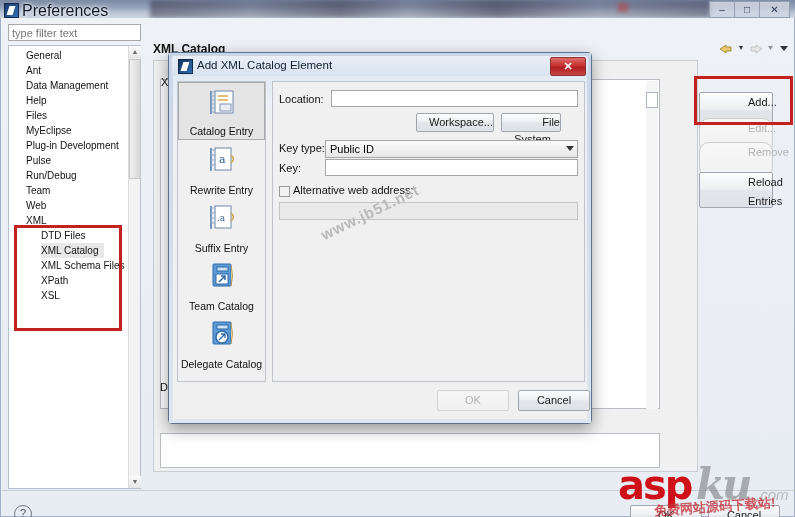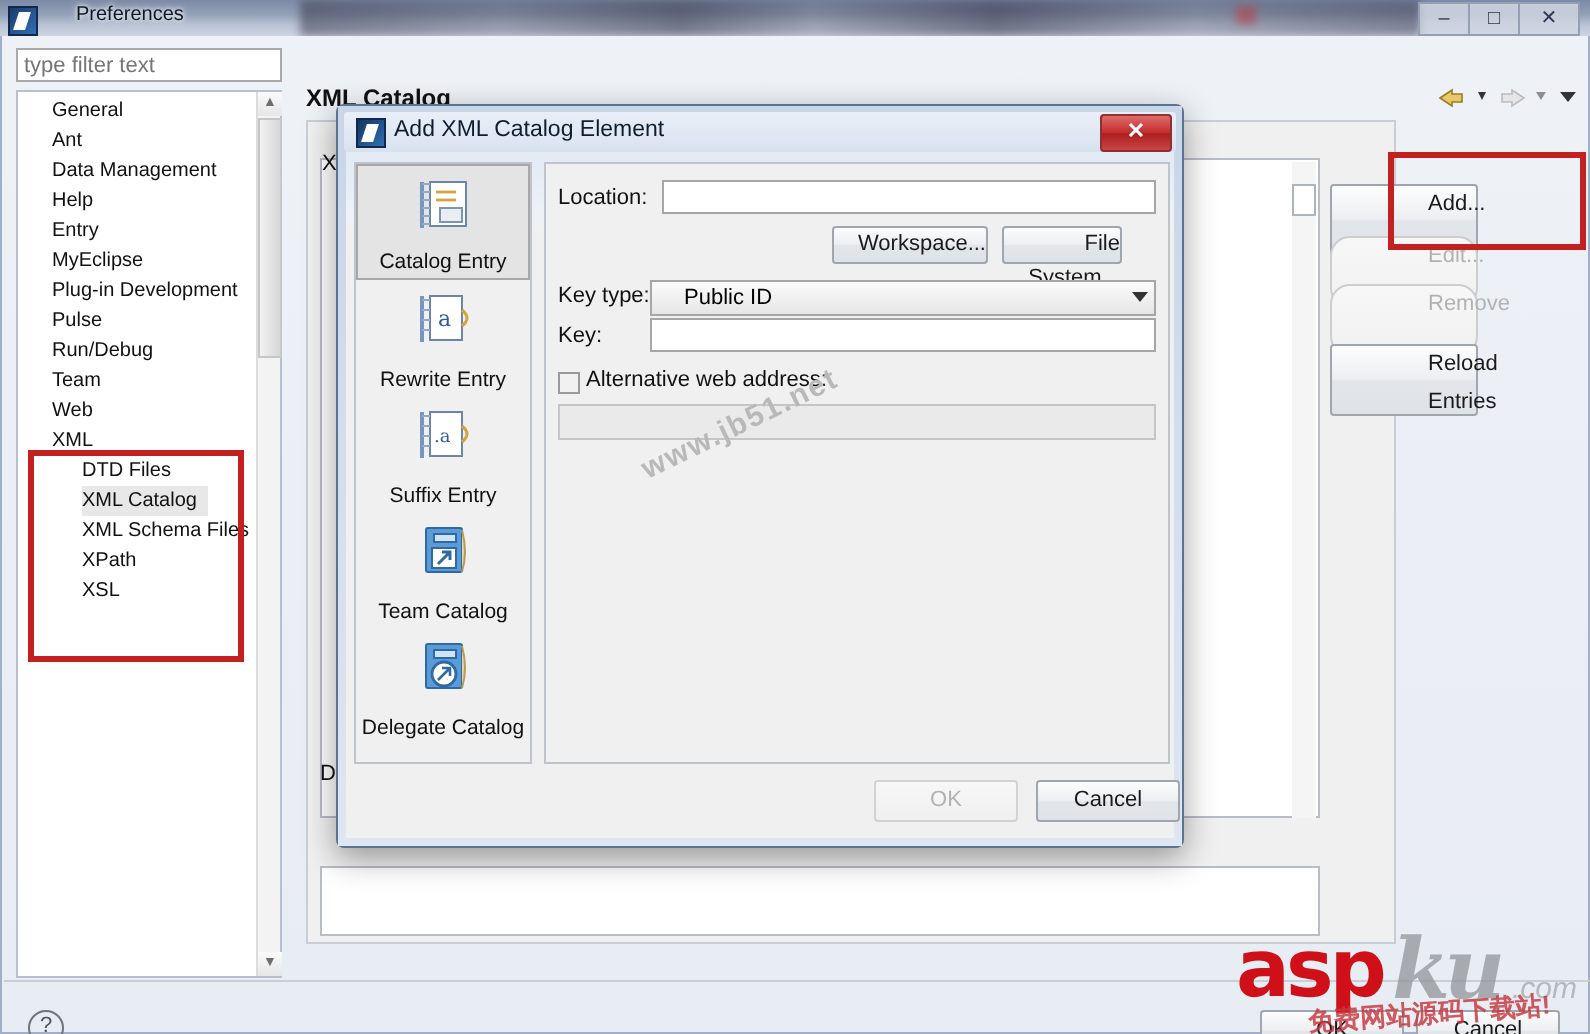--- a/index.html
+++ b/index.html
@@ -28,7 +28,7 @@
     background:linear-gradient(135deg,#1b3a6b,#2f6fb5);border:1px solid #12294d;}
   #win-icon:after{content:"";position:absolute;left:3px;top:2px;width:6px;height:9px;
     background:#fff;transform:skewX(-18deg);}
-  #win-title{position:absolute;left:38px;top:2px;font-size:10px;color:#0d1726;
+  #win-title{position:absolute;left:22px;top:2px;font-size:16px;color:#0d1726;
     text-shadow:0 0 4px rgba(255,255,255,.95),0 0 2px rgba(255,255,255,.95);}
   .wbtn{position:absolute;top:1px;height:15px;border:1px solid #93a0b4;
     background:linear-gradient(to bottom,rgba(255,255,255,.55),rgba(210,218,232,.45));}

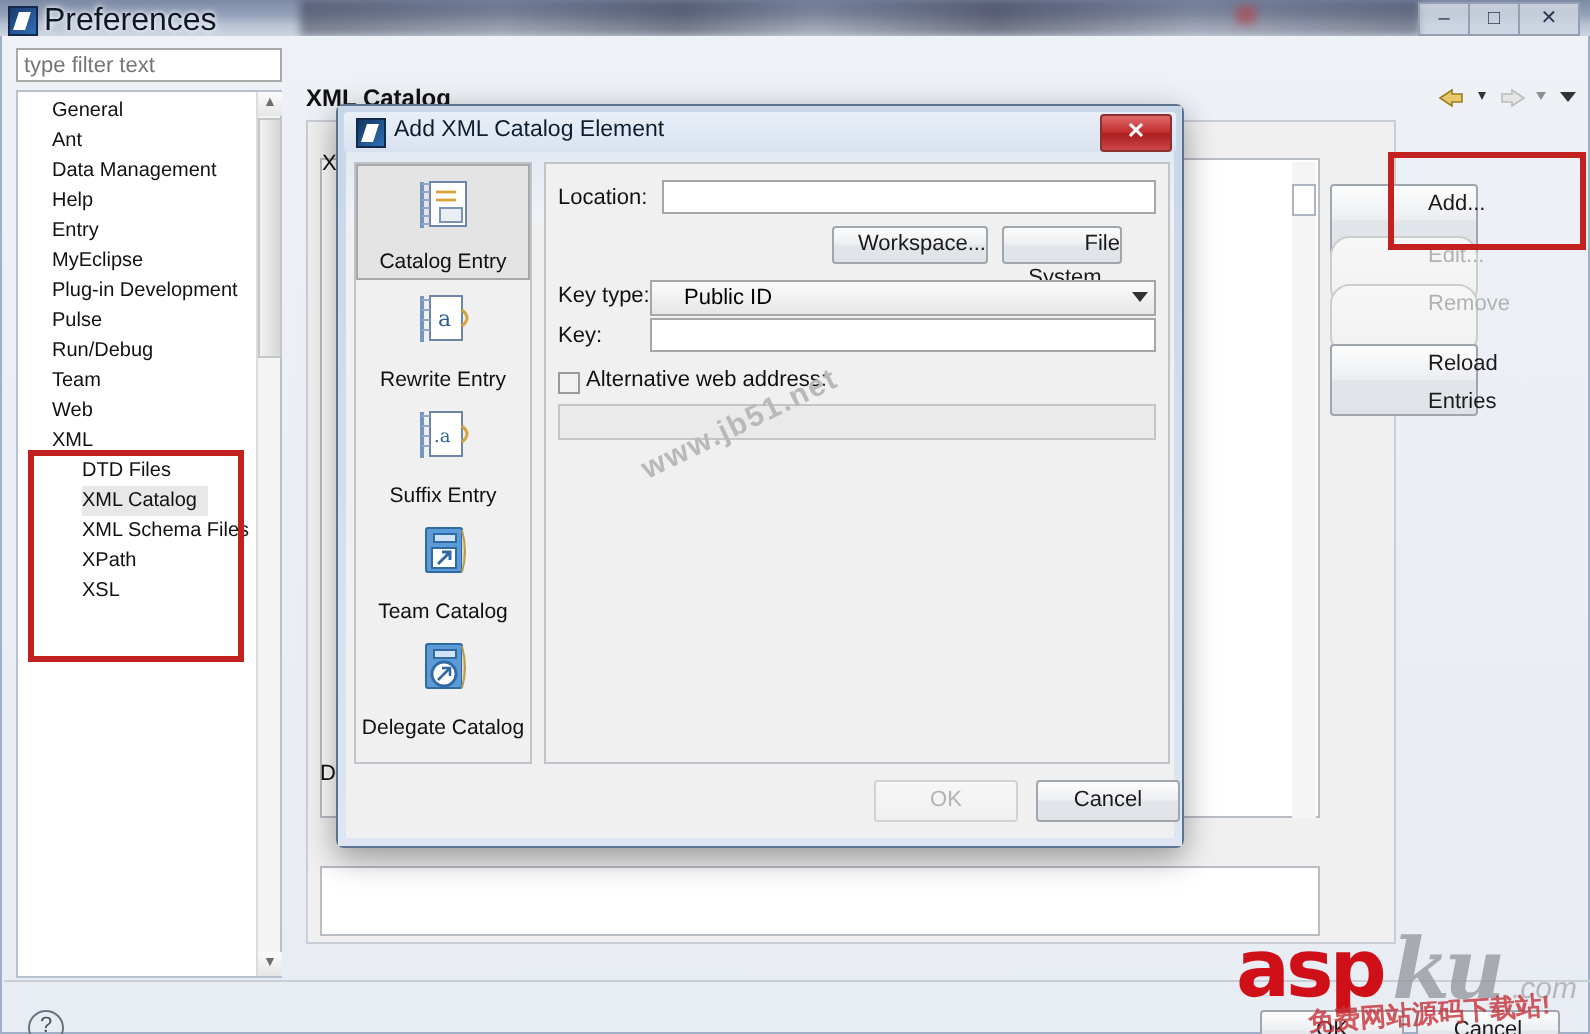--- a/index.html
+++ b/index.html
@@ -84,7 +84,7 @@
     background:#fff;border:1px solid #b9bdc4;box-sizing:border-box;}
 
   
-  .sidebtn{position:absolute;left:664px;width:74px;height:36px;
+  .sidebtn{position:absolute;left:698px;width:74px;height:36px;
     border:1px solid #a0a6ae;border-radius:2px;box-sizing:border-box;
     background:linear-gradient(to bottom,#fdfdfd,#eceef1 48%,#e2e5ea 52%,#dfe3e8);
     font-size:11px;text-align:center;line-height:19px;color:#1a1a1a;padding-left:48px;}

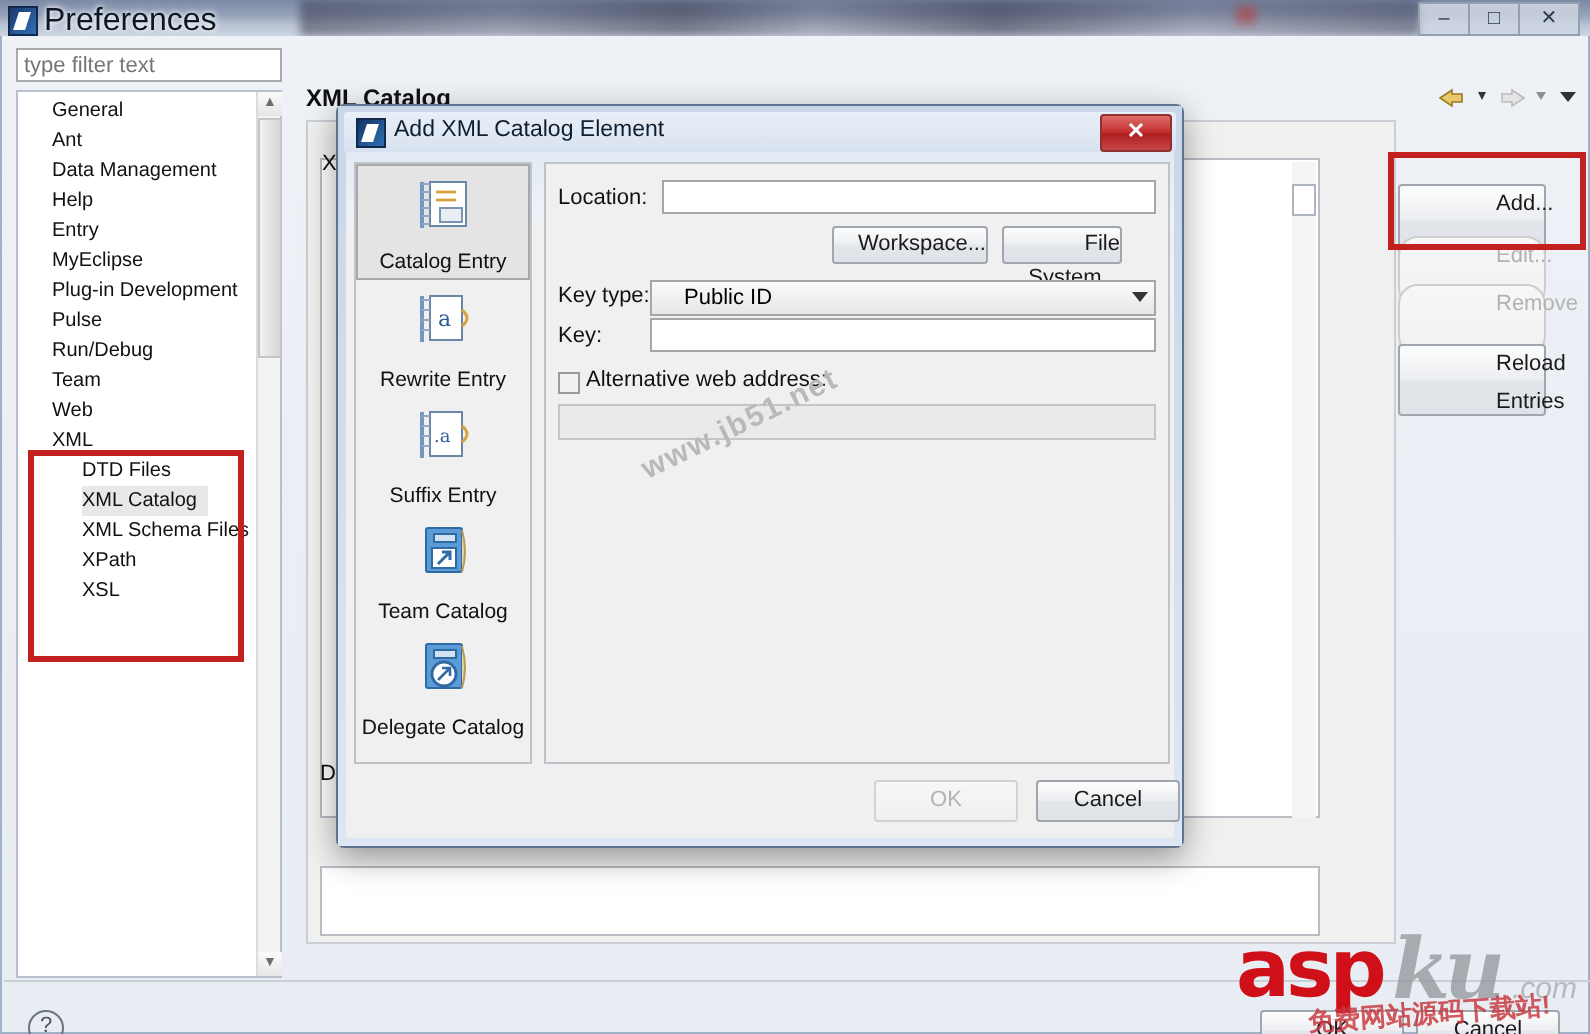--- a/index.html
+++ b/index.html
@@ -201,7 +201,7 @@
           <div class="tnode">Ant</div>
           <div class="tnode">Data Management</div>
           <div class="tnode">Help</div>
-          <div class="tnode">Entry</div>
+          <div class="tnode">Files</div>
           <div class="tnode">MyEclipse</div>
           <div class="tnode">Plug-in Development</div>
           <div class="tnode">Pulse</div>

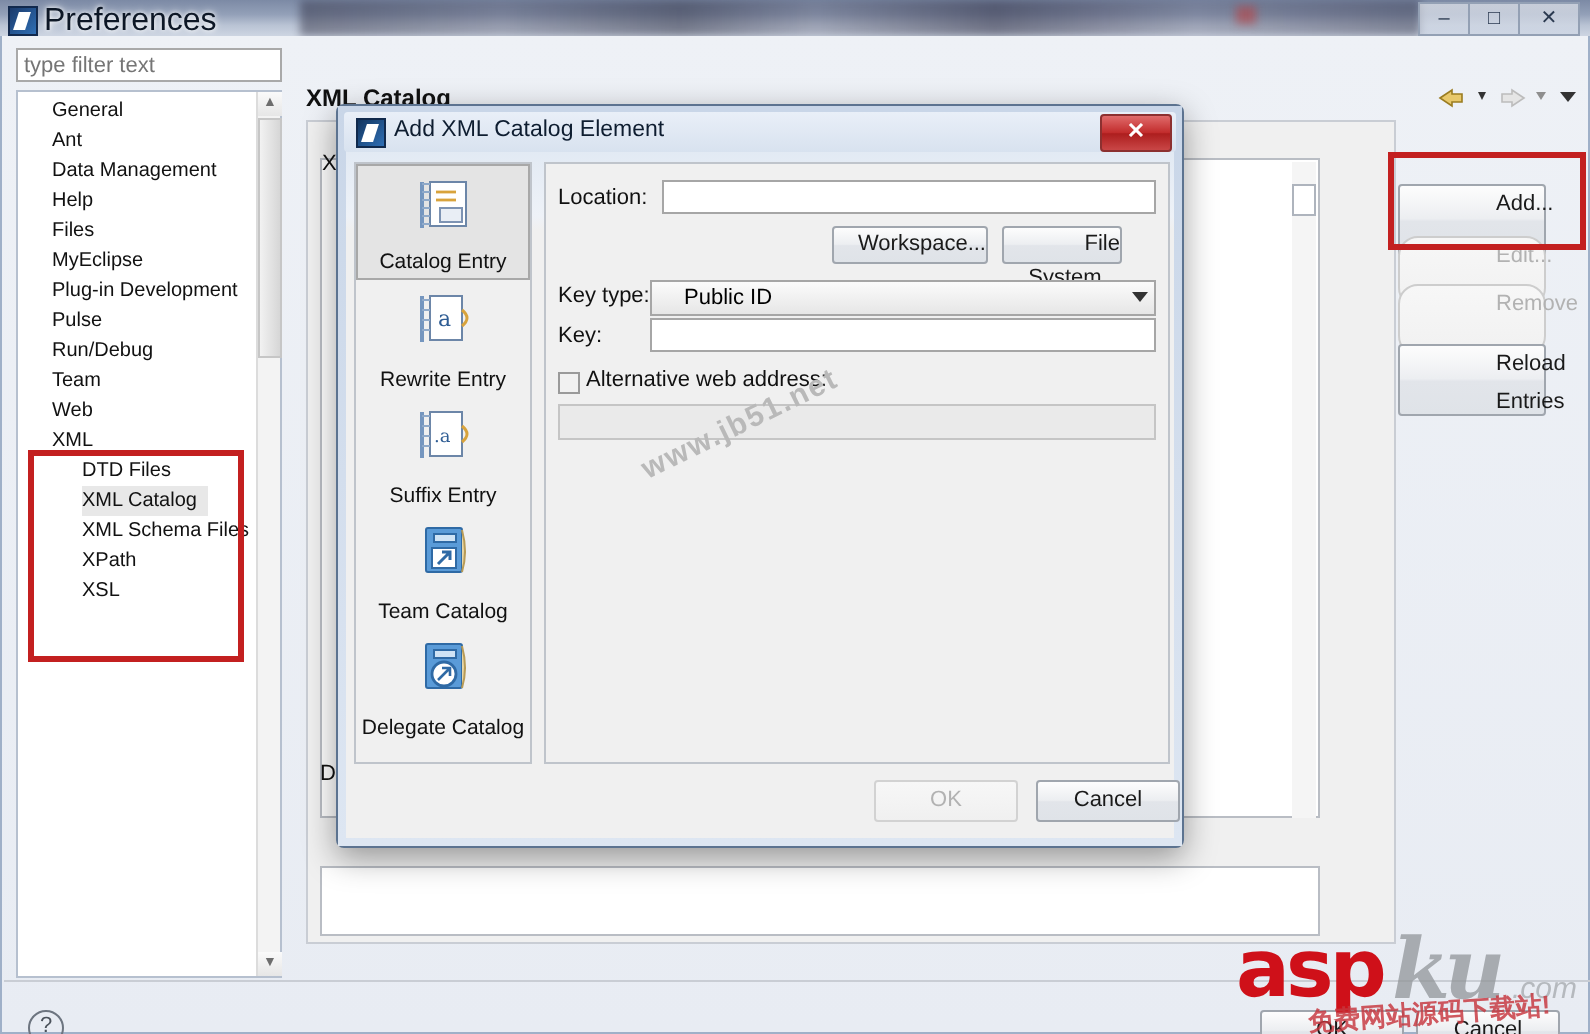--- a/index.html
+++ b/index.html
@@ -143,7 +143,7 @@
     font-size:11px;text-align:right;line-height:17px;color:#1a1a1a;}
   #keytype{position:absolute;left:52px;top:58px;width:253px;height:18px;
     border:1px solid #a6a6a6;box-sizing:border-box;
-    background:linear-gradient(to bottom,#fbfbfb,#e6e6e6);font-size:11px;line-height:16px;padding-left:16px;}
+    background:linear-gradient(to bottom,#fbfbfb,#e6e6e6);font-size:11px;line-height:16px;padding-left:4px;}
   #keytypeArrow{position:absolute;right:3px;top:5px;width:0;height:0;
     border-left:4px solid transparent;border-right:4px solid transparent;border-top:5px solid #333;}
   #altchk{position:absolute;left:6px;top:104px;width:11px;height:11px;border:1px solid #9a9a9a;background:#f1f1f1;box-sizing:border-box;}

